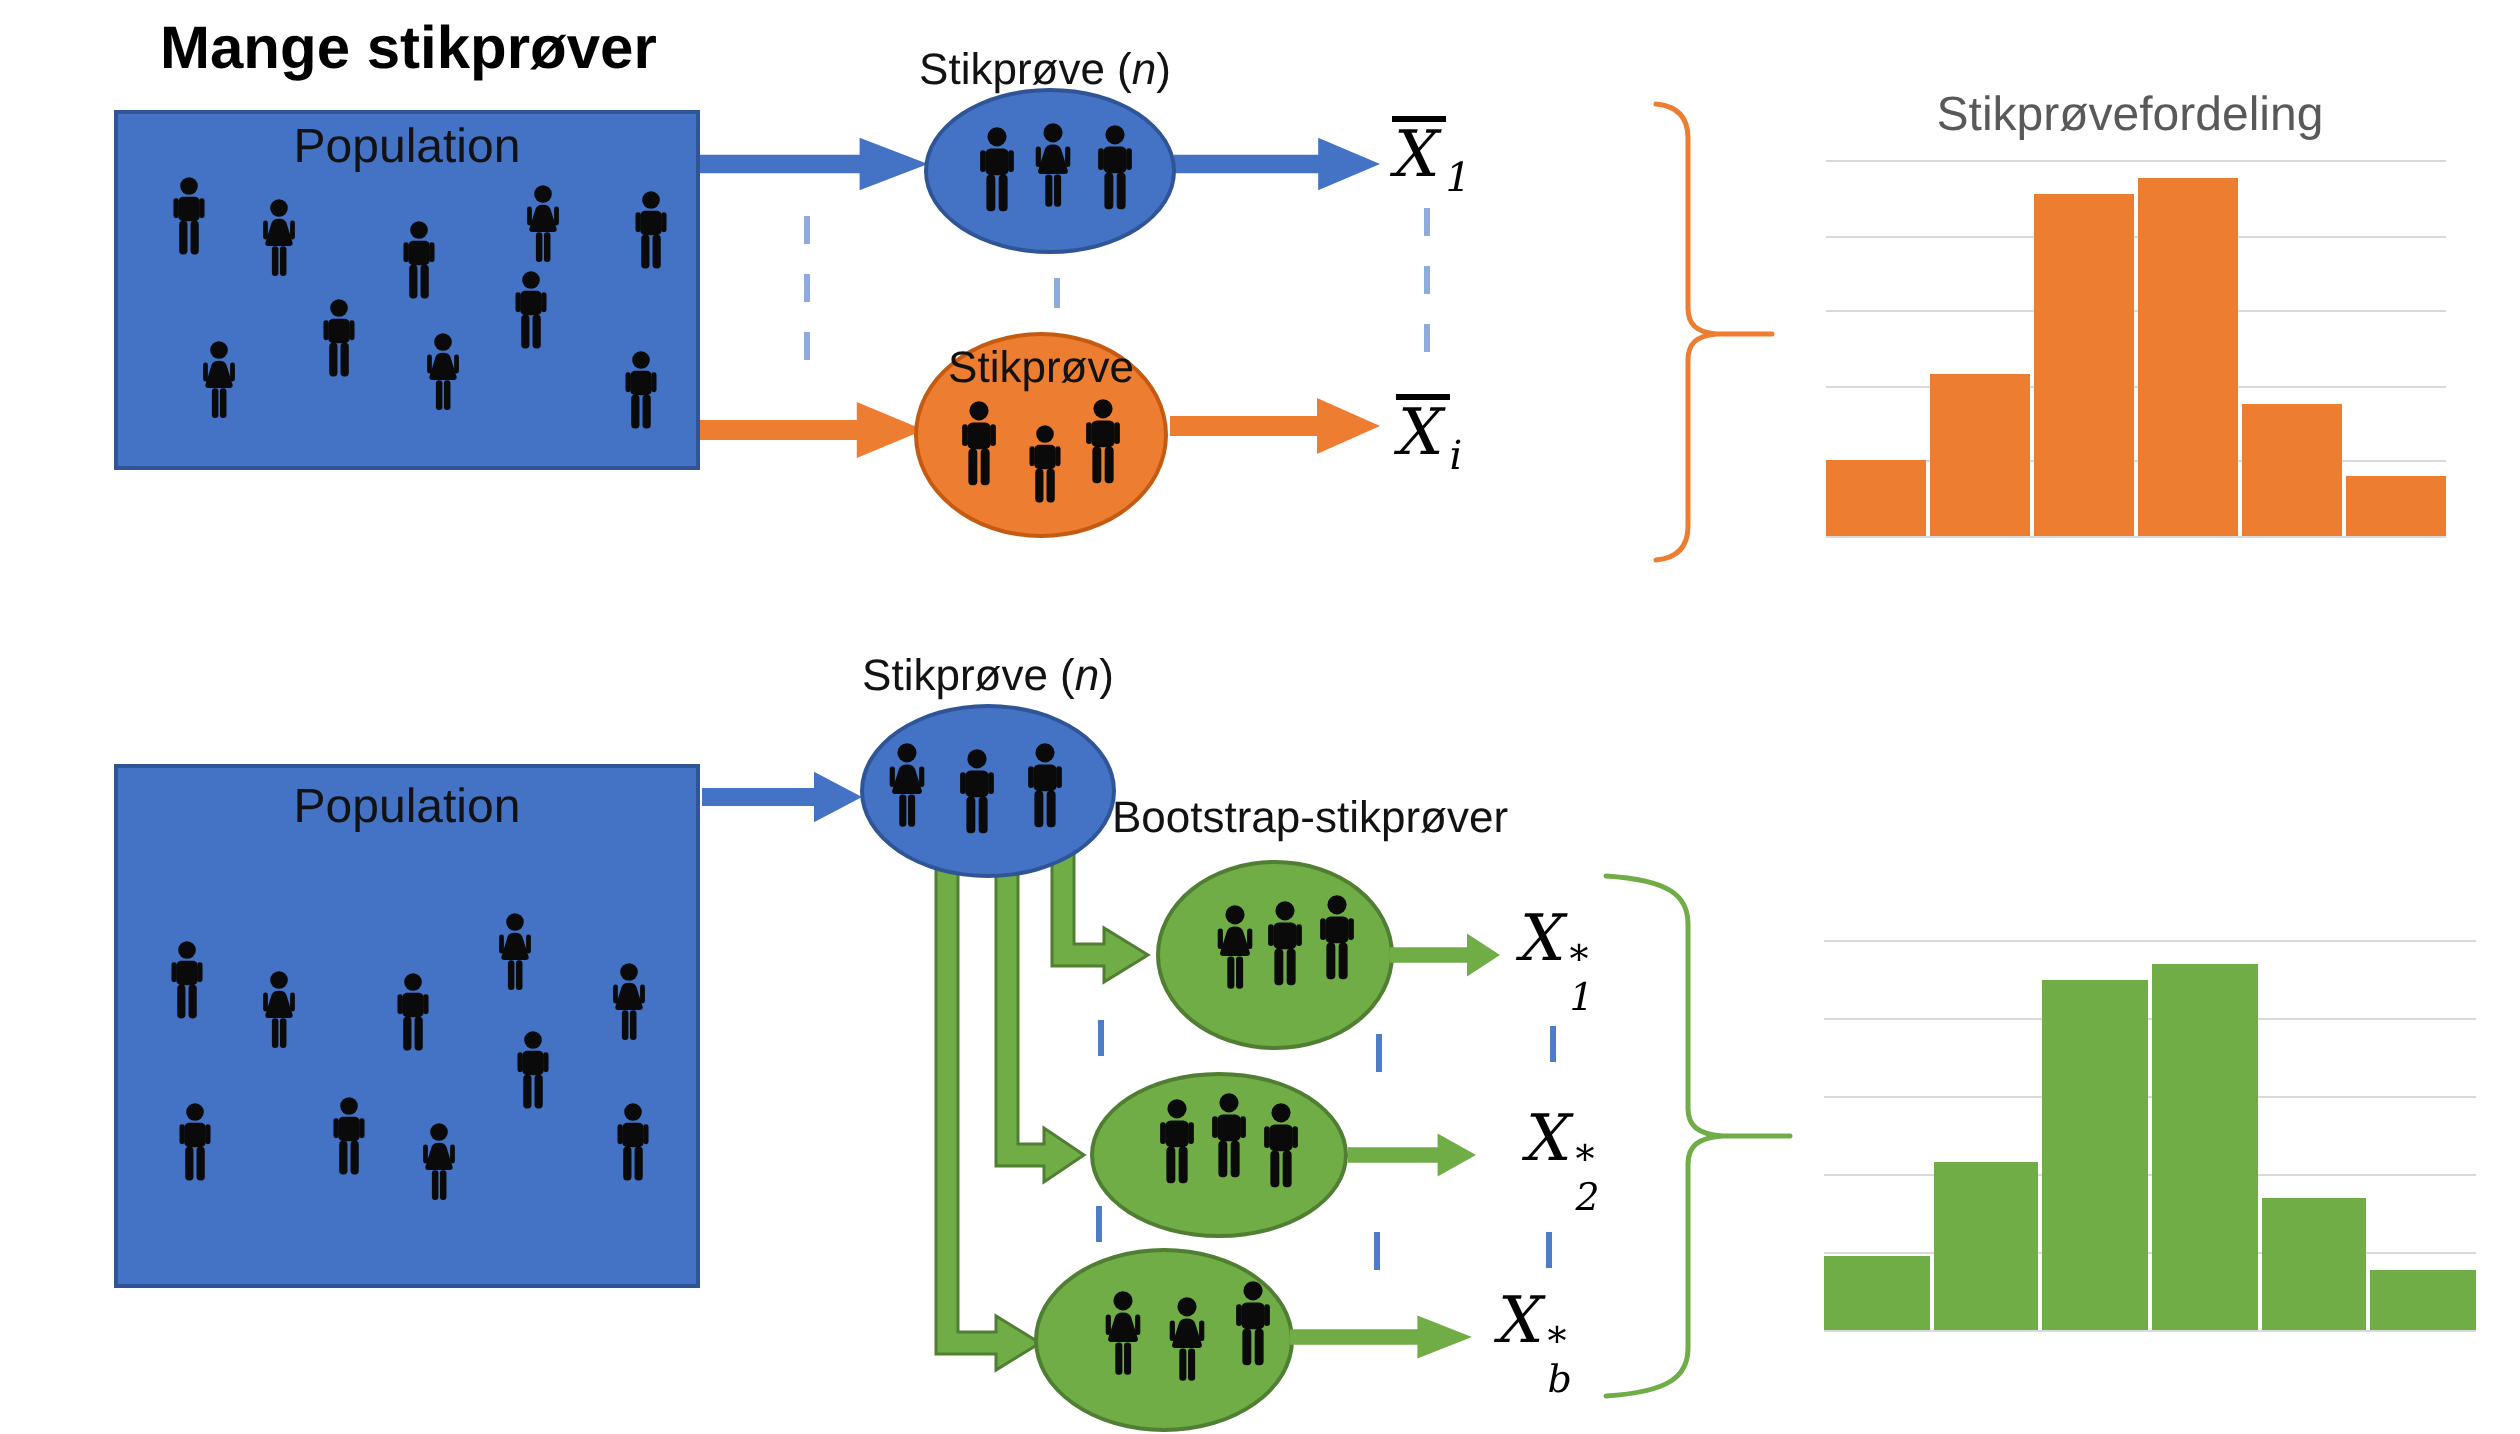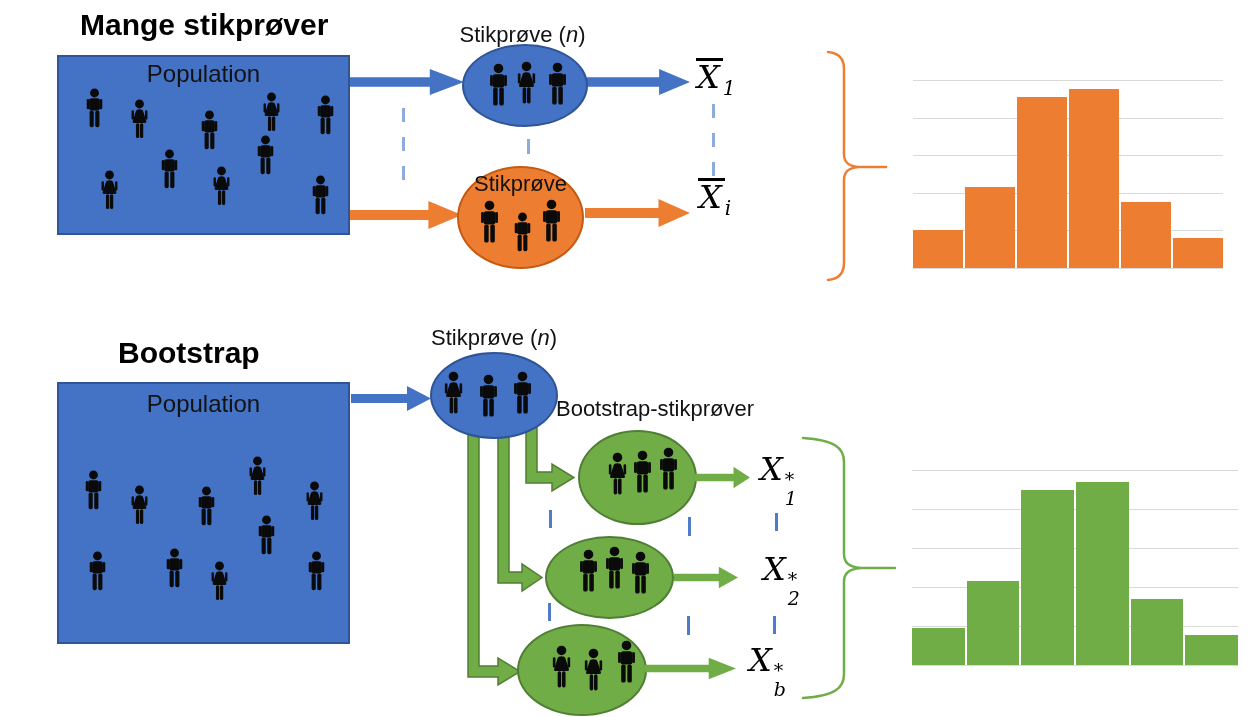--- a/index.html
+++ b/index.html
@@ -147,6 +147,7 @@
     <path d="M2,2 C13,3 18,9 18,19 L18,104 C18,112 22,116 32,117 L60,117 M2,230 C13,229 18,223 18,213 L18,130 C18,122 22,118 32,117" fill="none" stroke="#ED7D31" stroke-width="2.5" stroke-linecap="round"></path>
   </svg>
 
+  <div class="chart-title" style="left:900px;top:44px;width:330px;">Stikprøvefordeling</div>
   <div class="chart" style="left:913px;top:80px;width:310px;height:188px;">
       <div class="gridline" style="top: 0%;"></div>
       <div class="gridline" style="top: 20%;"></div>

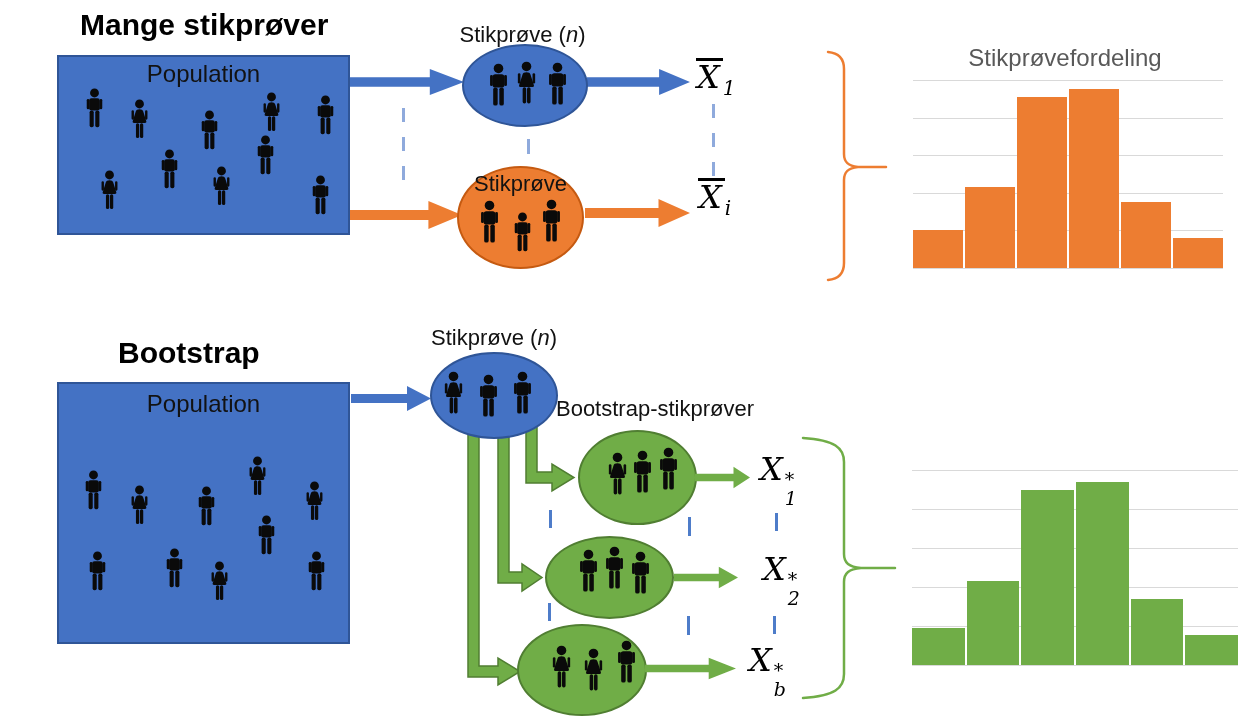--- a/index.html
+++ b/index.html
@@ -137,7 +137,7 @@
     </svg>
 
   <div class="math" style="left:696px;top:58px;"><span class="bar">X</span><sub>1</sub></div>
-  <div class="math" style="left:698px;top:178px;"><span class="bar">X</span><sub>i</sub></div>
+  <div class="math" style="left:698px;top:197px;"><span class="bar">X</span><sub>i</sub></div>
 
   <div class="vdash dash-light" style="left:402px;top:108px;height:76px;"></div>
   <div class="vdash dash-solid-light" style="left:527px;top:139px;height:15px;"></div>

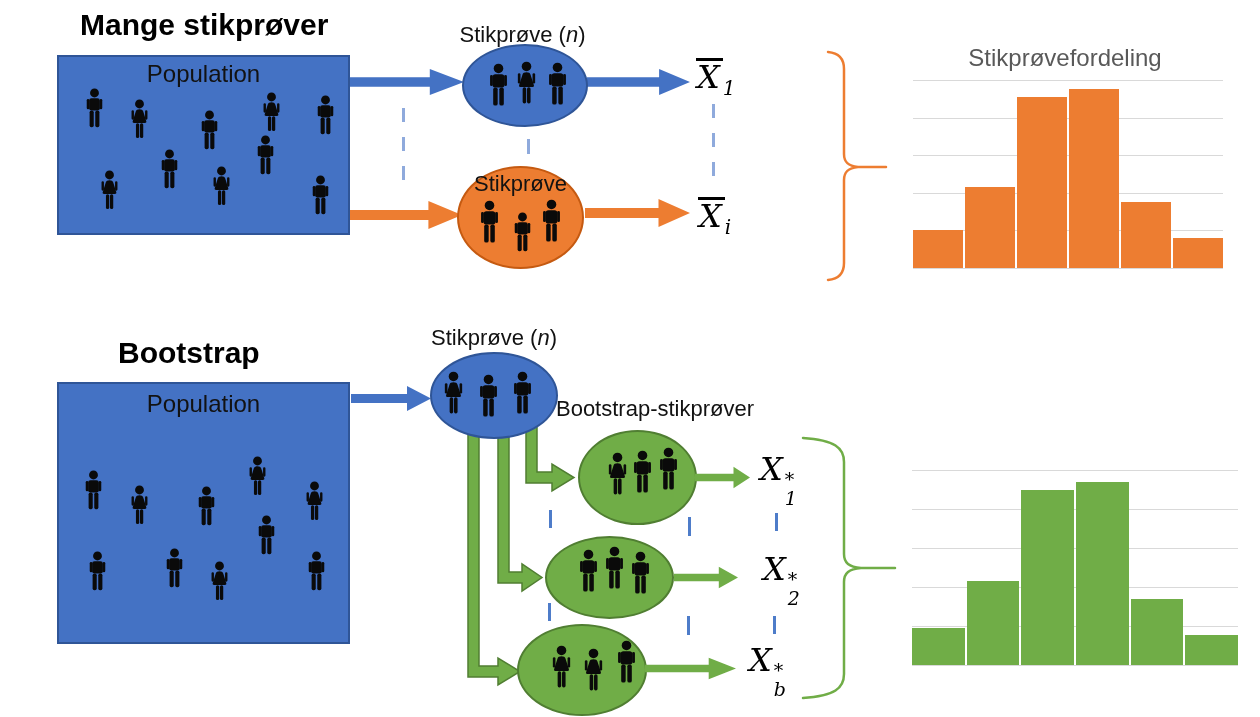--- a/index.html
+++ b/index.html
@@ -165,7 +165,6 @@
       </div>
     </div>
 
-  <div class="abs h-title" style="left:118px;top:336px;">Bootstrap</div>
 
   <div class="pop-box" style="left:57px;top:382px;width:293px;height:262px;"></div>
   <div class="pop-label" style="left:57px;top:390px;width:293px;">Population</div>

